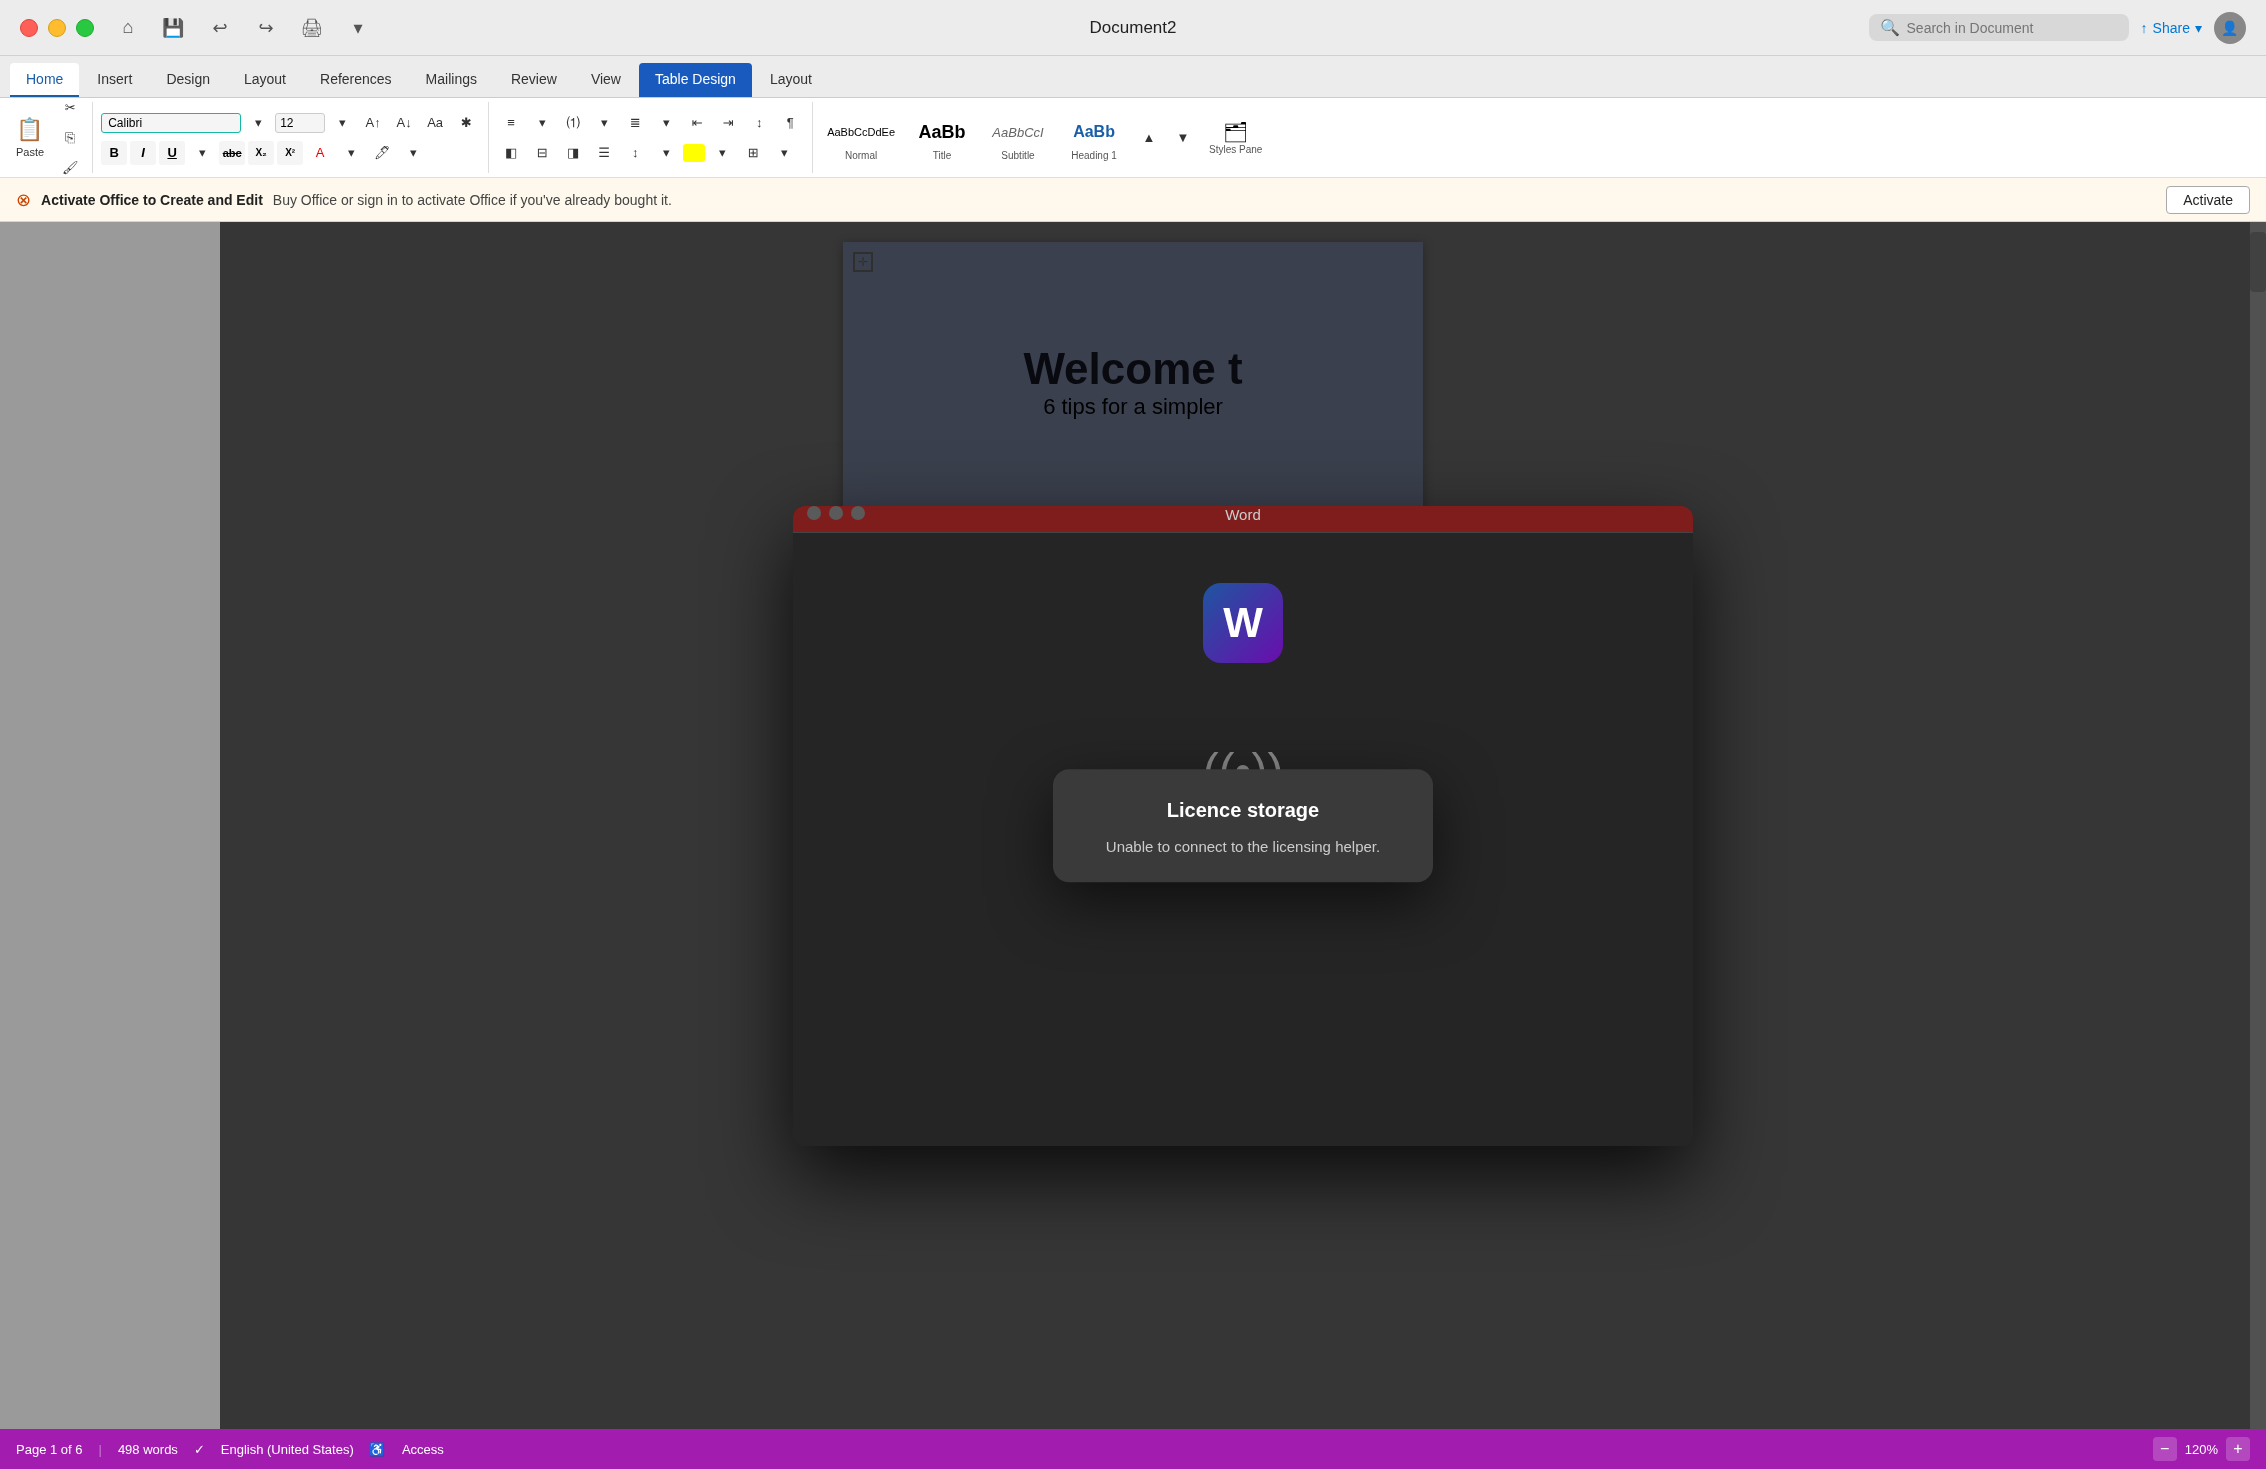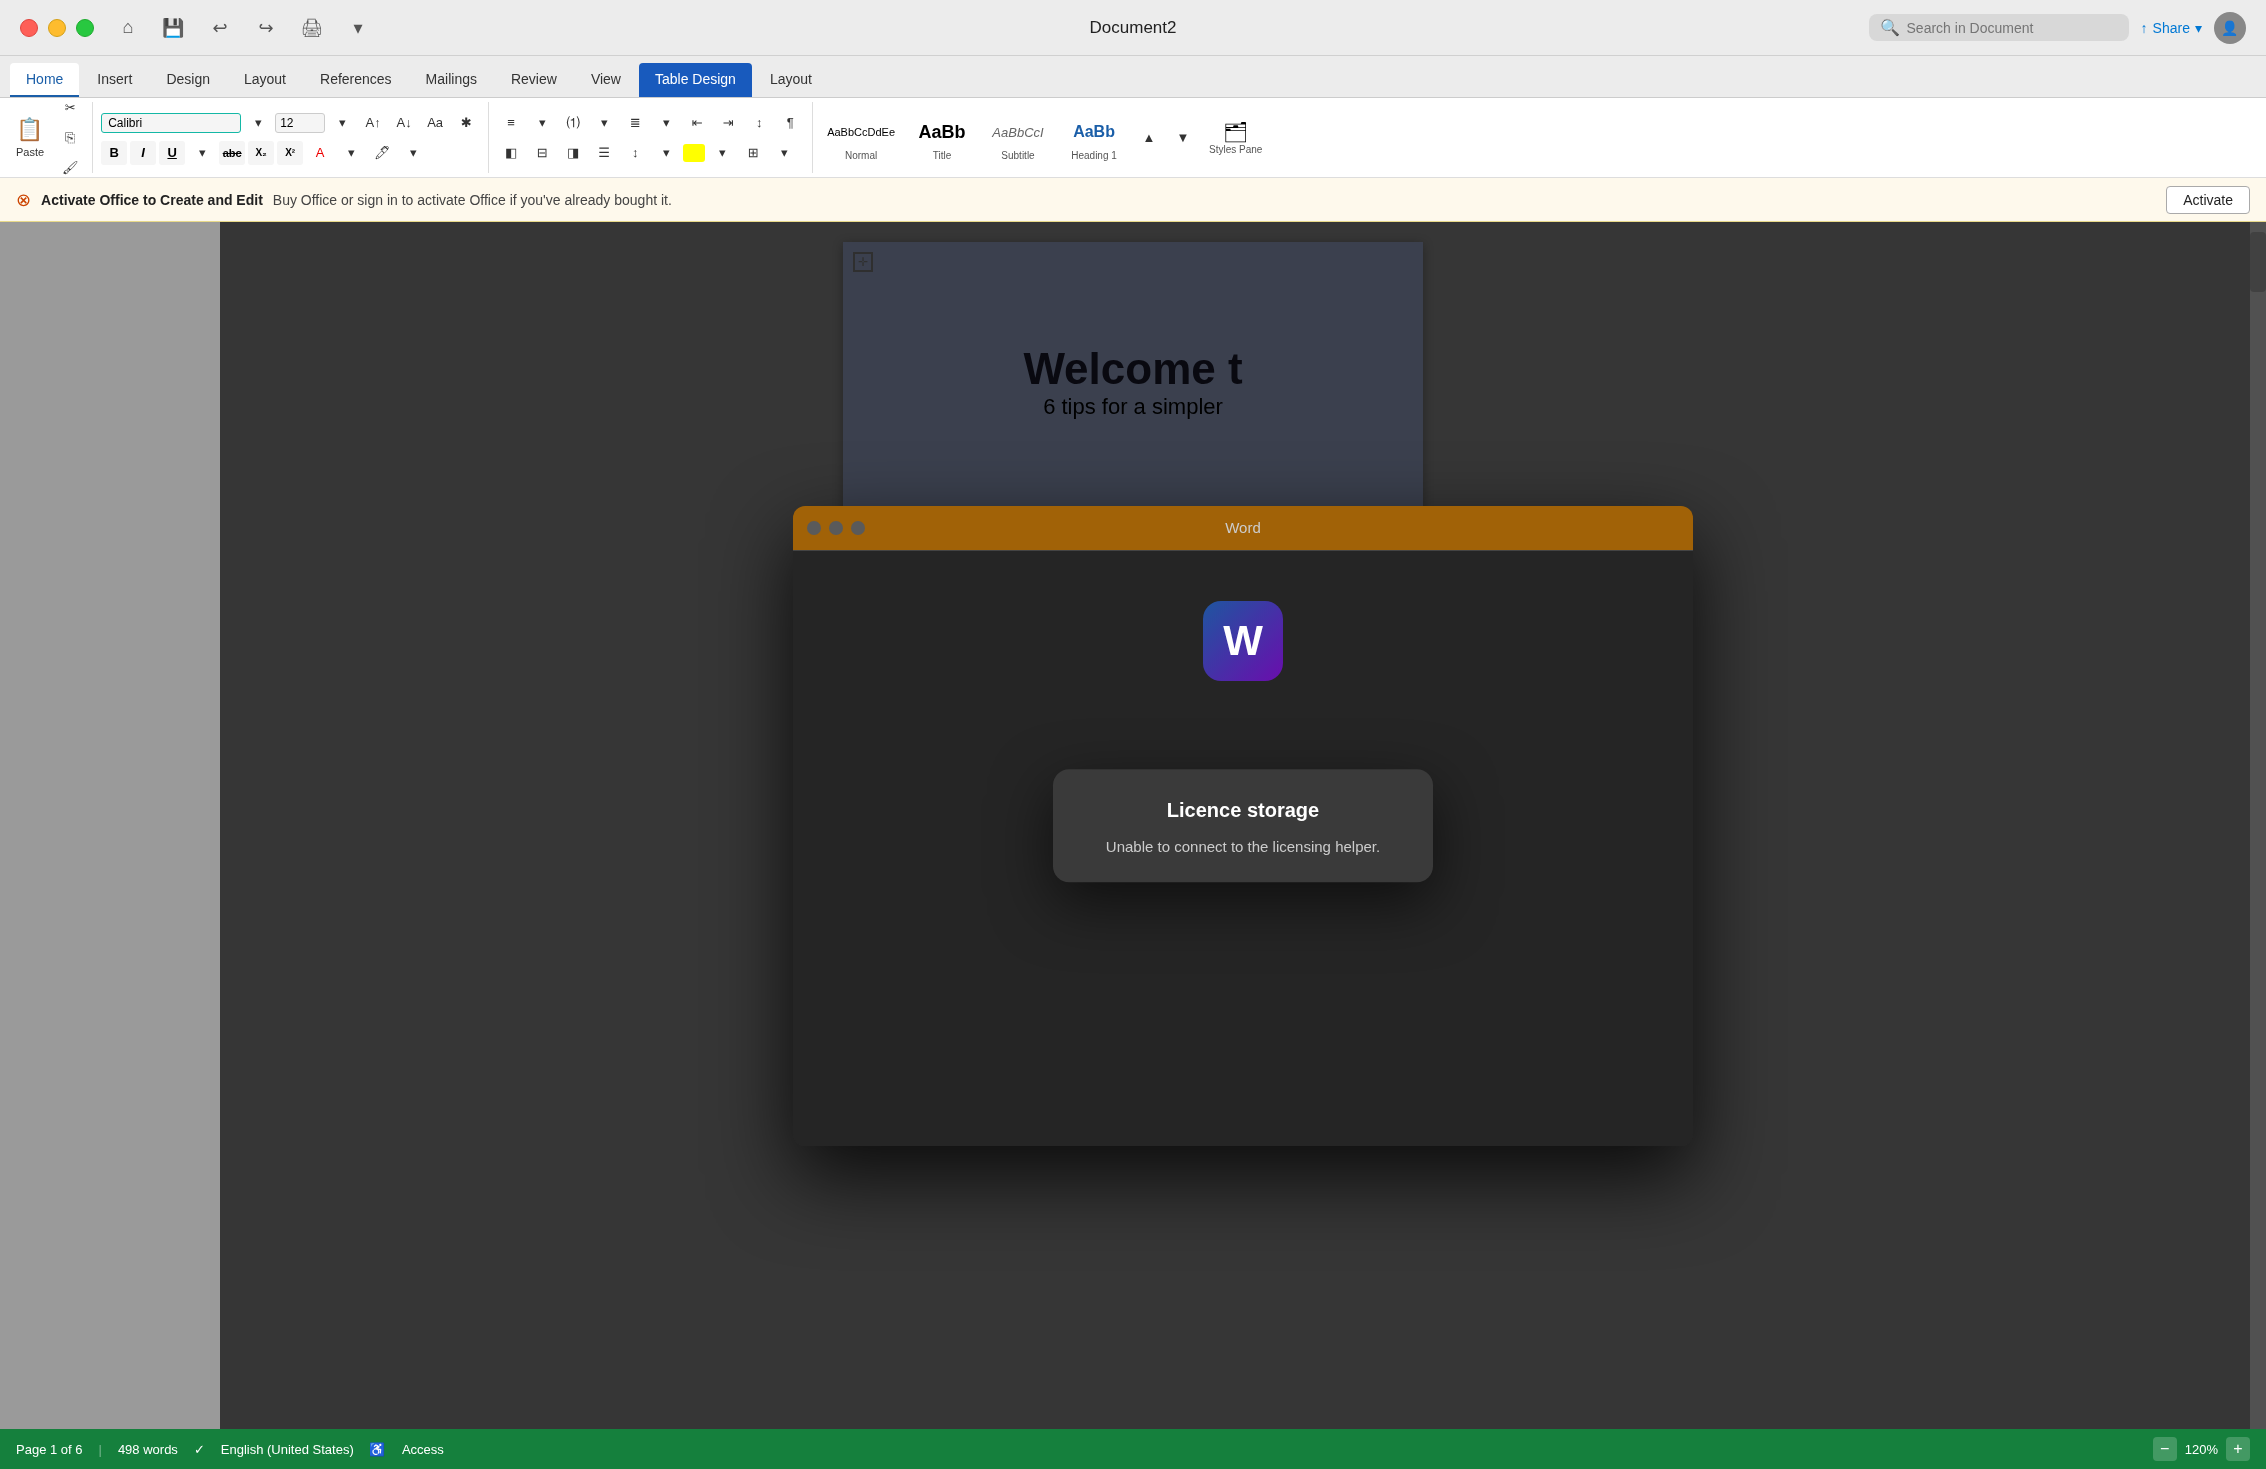--- a/index.html
+++ b/index.html
@@ -570,10 +570,9 @@
       flex-direction: column;
     }
     .word-window-titlebar {
-      height: 45px;
-      background: #a16207;
-      display: flex;
-      align-items: center;
+      height: 27px;
+      background: #7f1d1d;
+      display: flex;
       justify-content: center;
       position: relative;
       border-bottom: 1px solid #444;

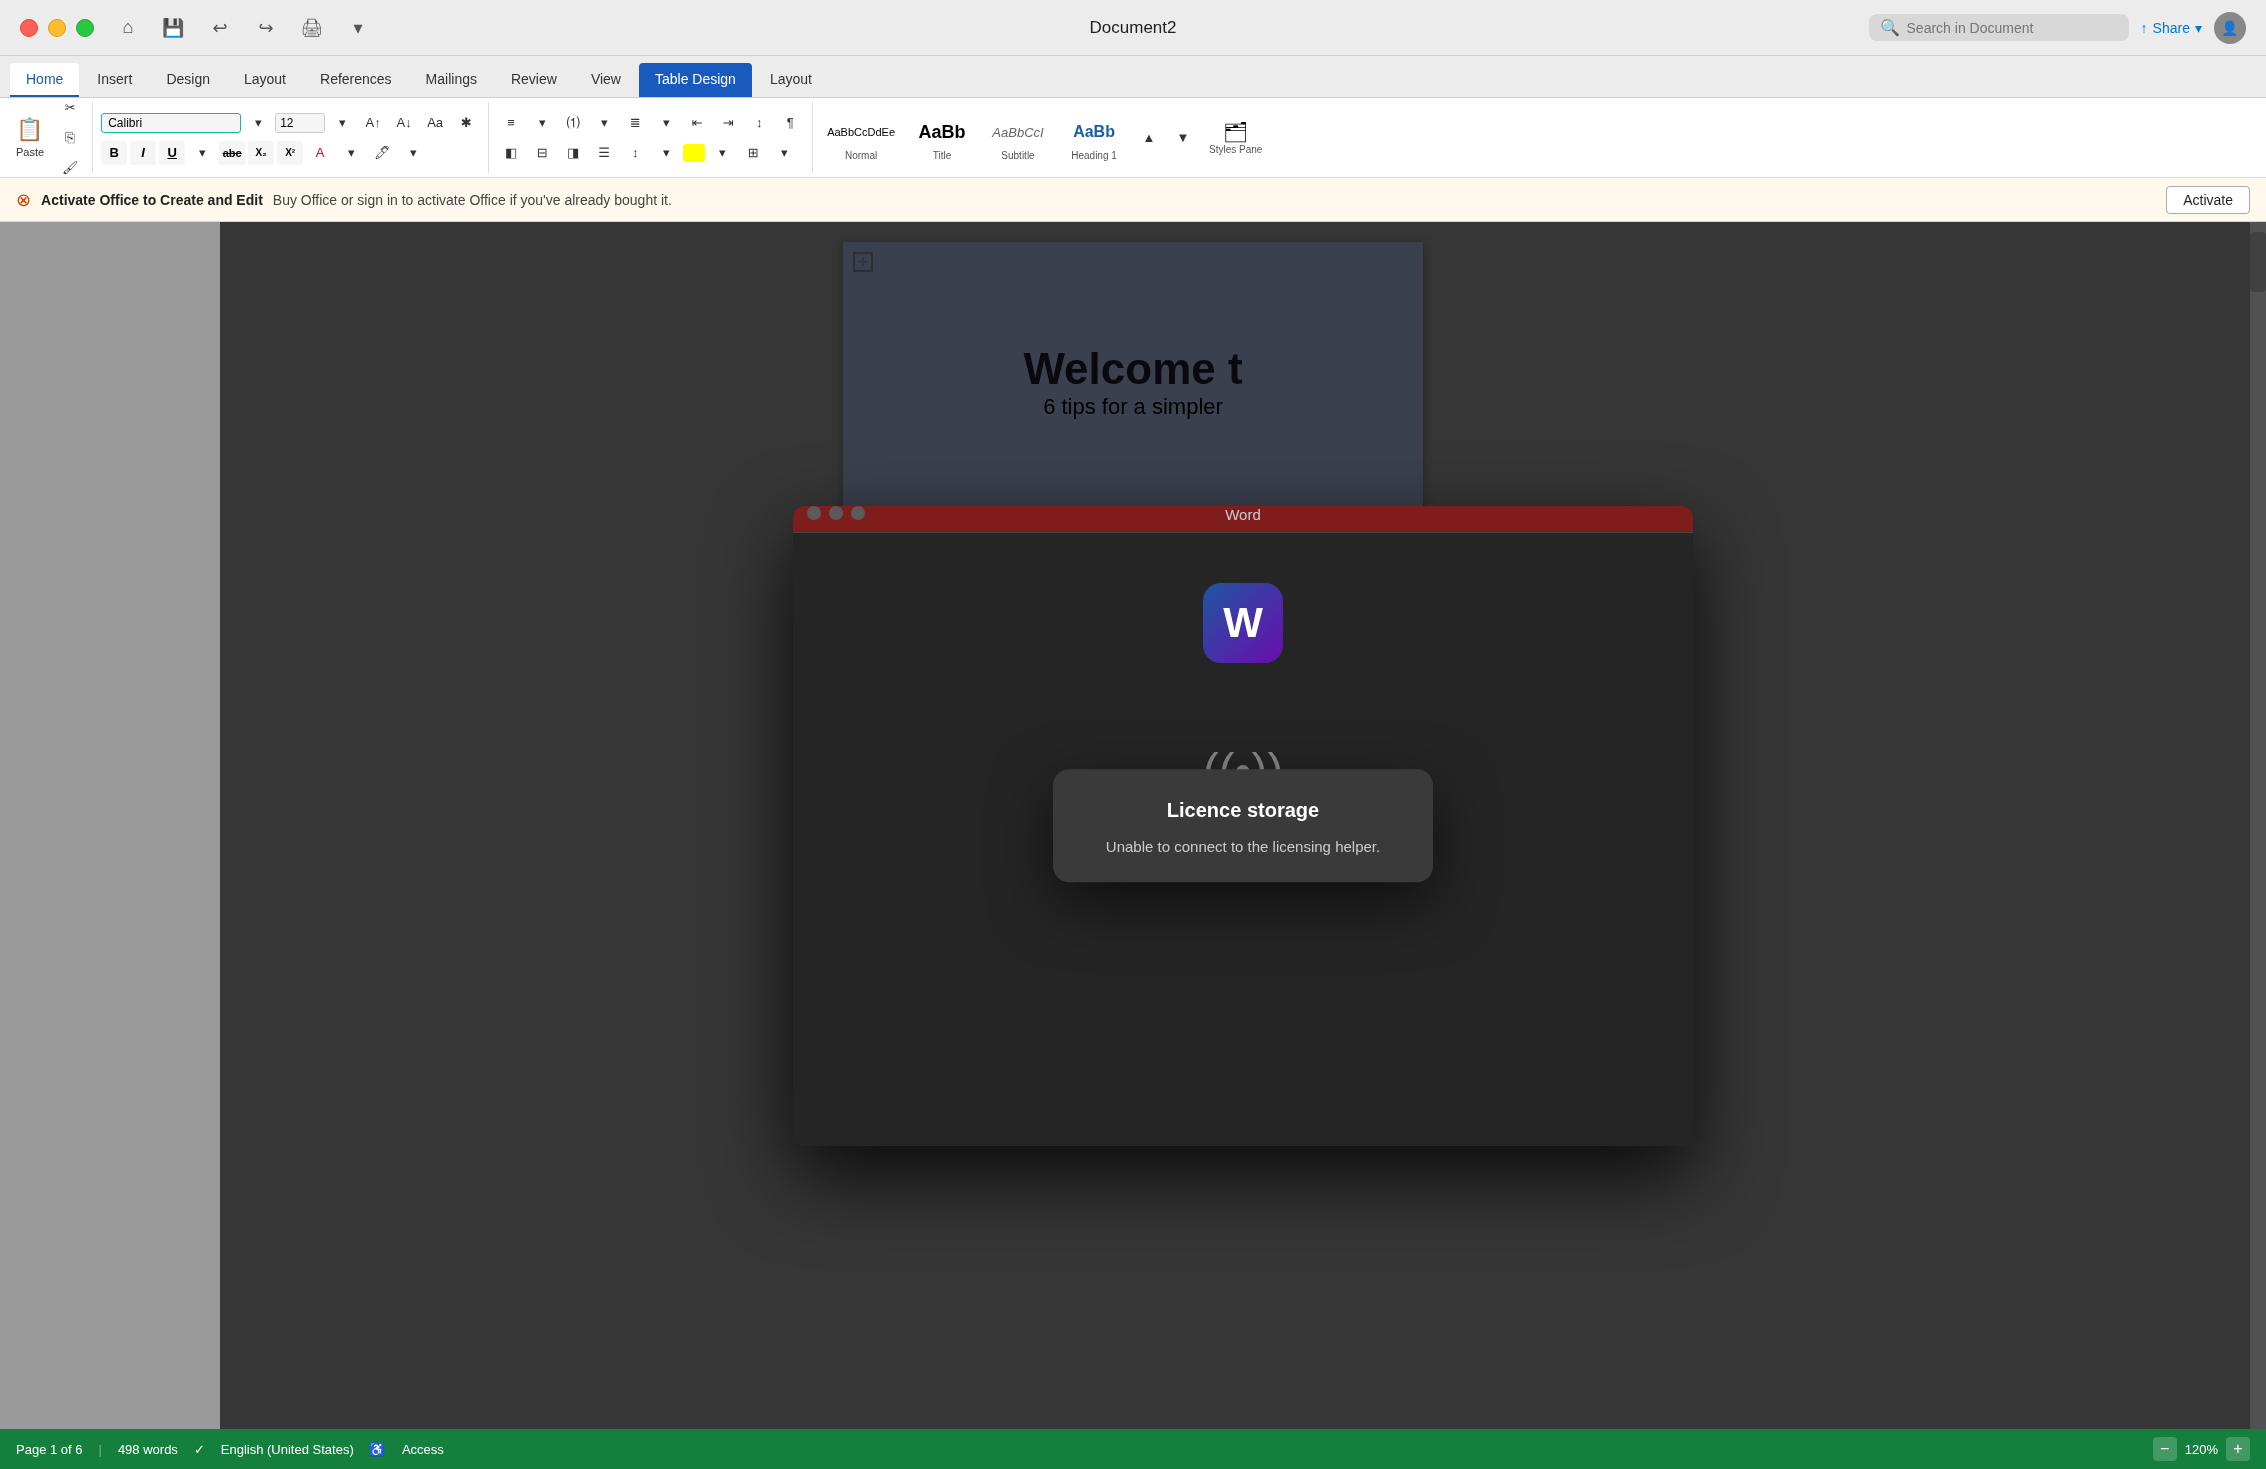--- a/index.html
+++ b/index.html
@@ -512,7 +512,7 @@
     
     .status-bar {
       height: 40px;
-      background: #15803d;
+      background: #a21caf;
       display: flex;
       align-items: center;
       padding: 0 16px;

